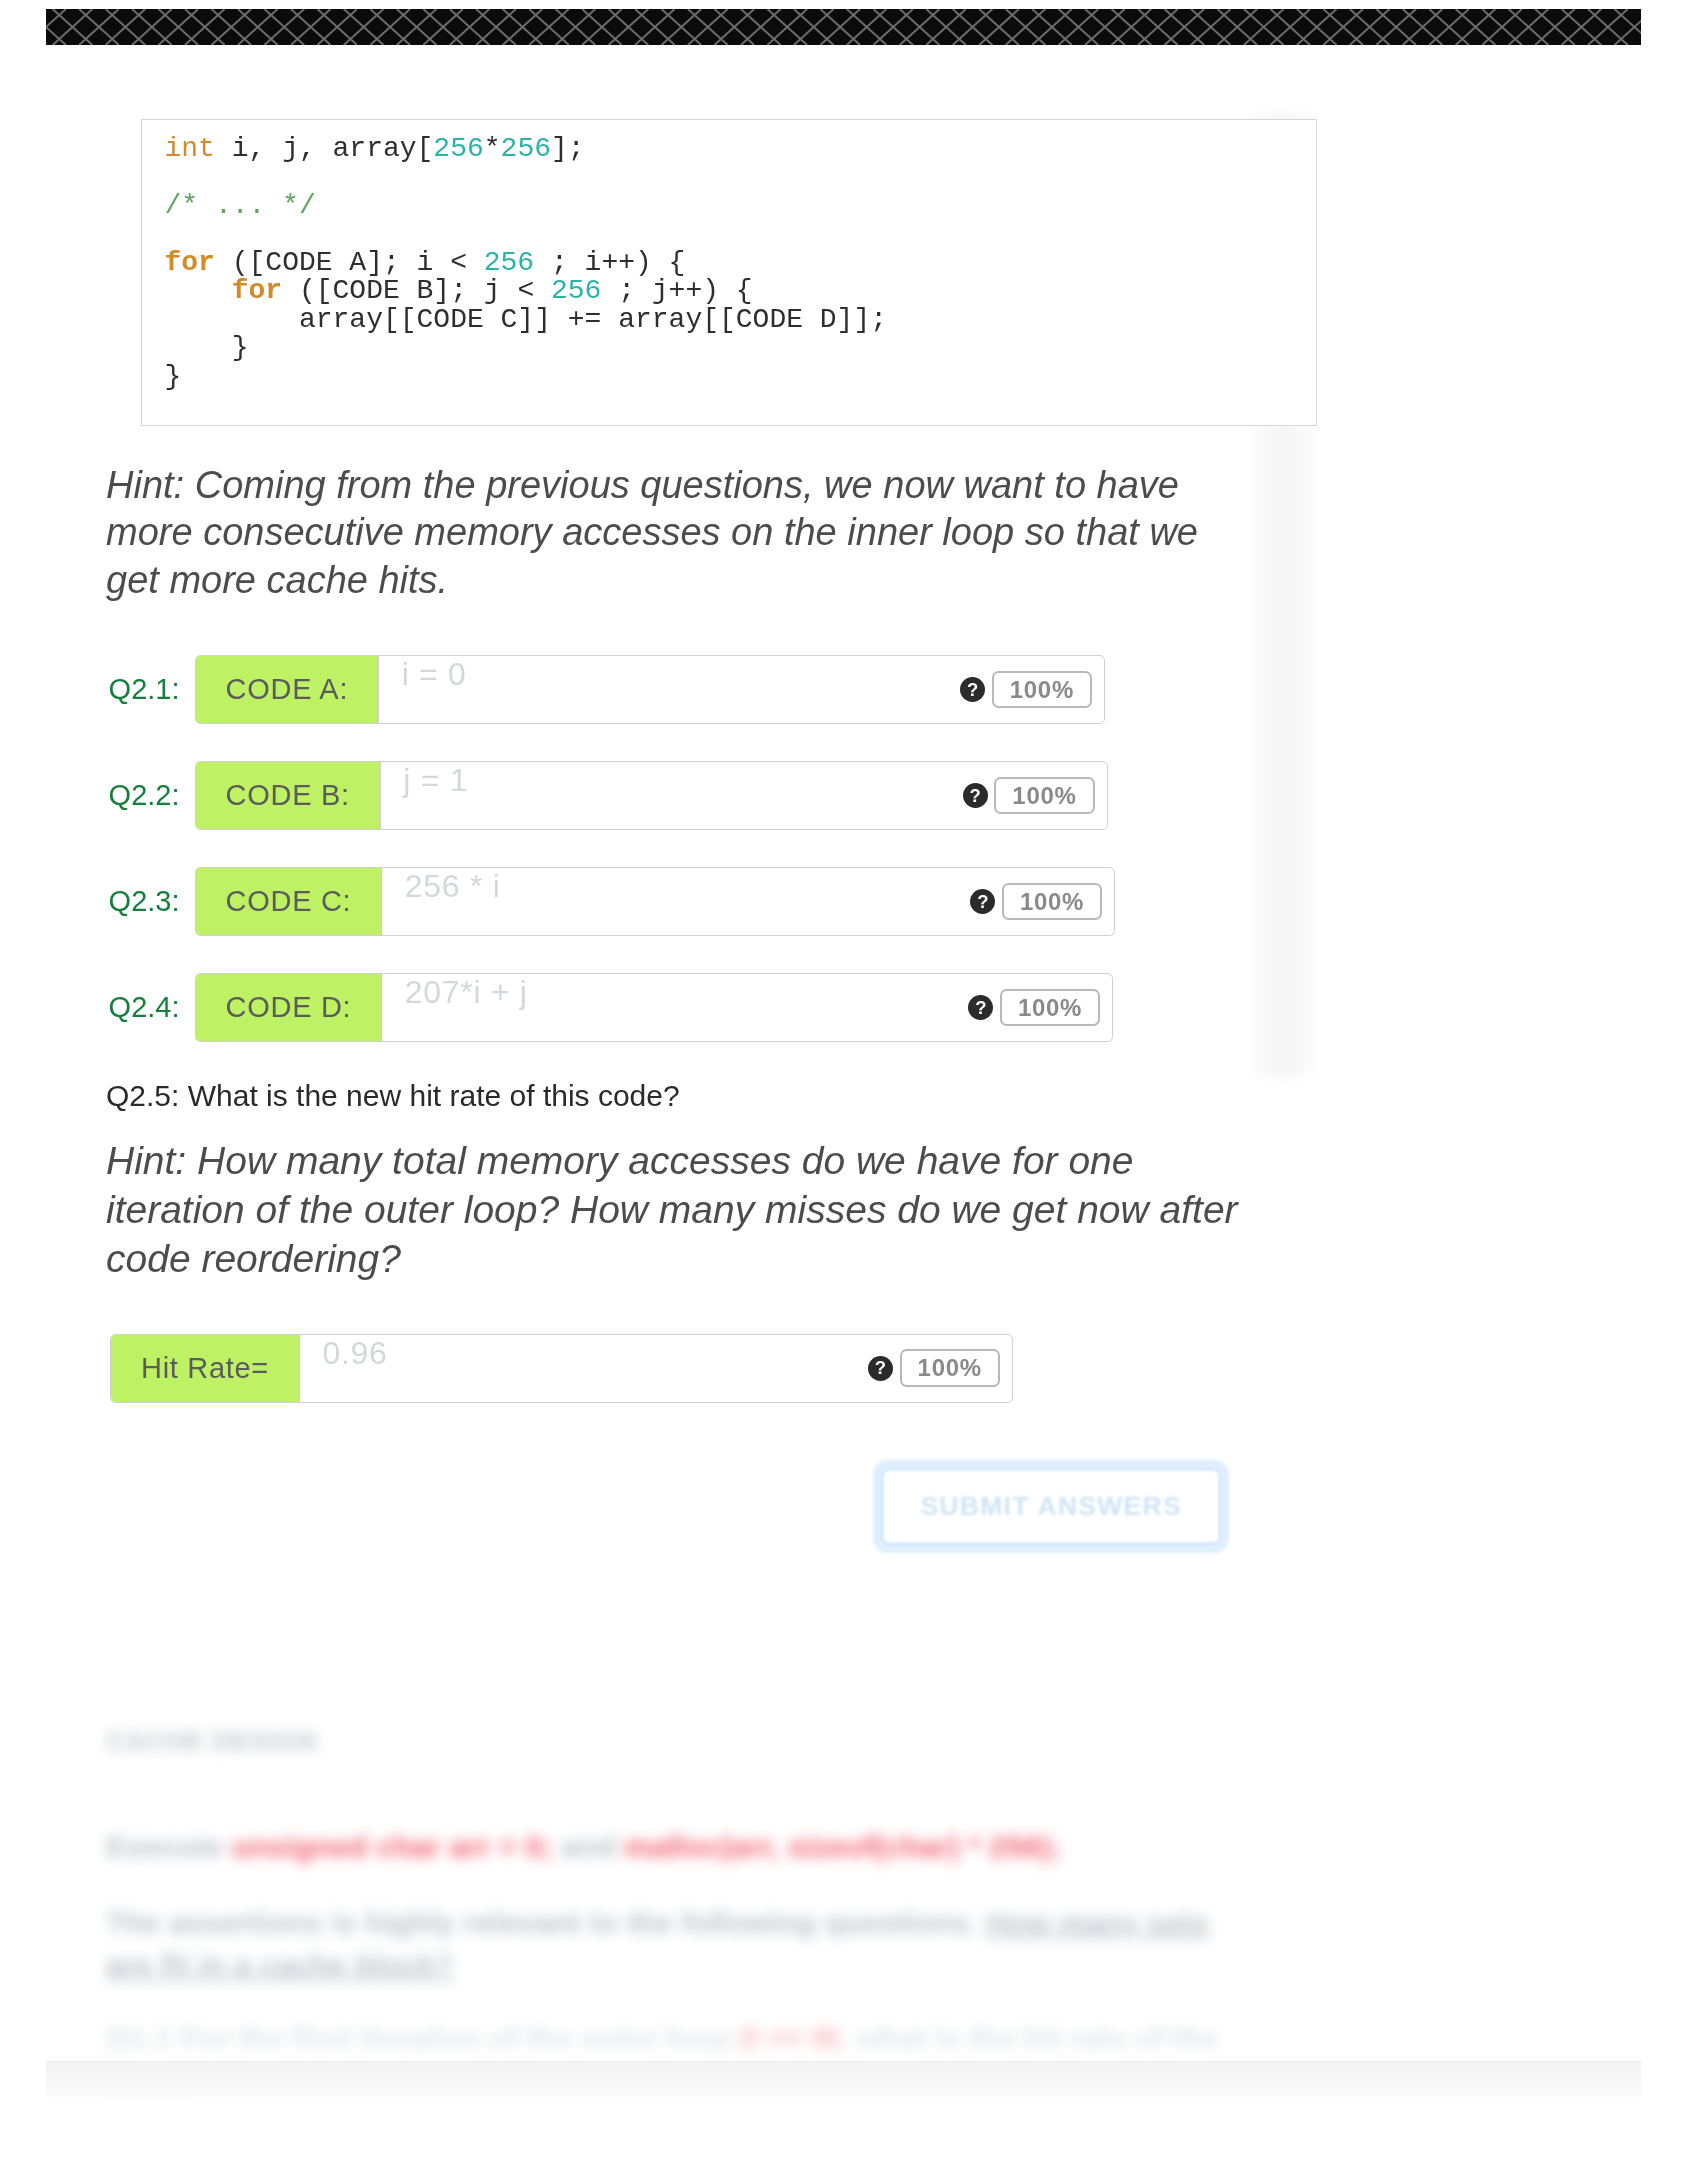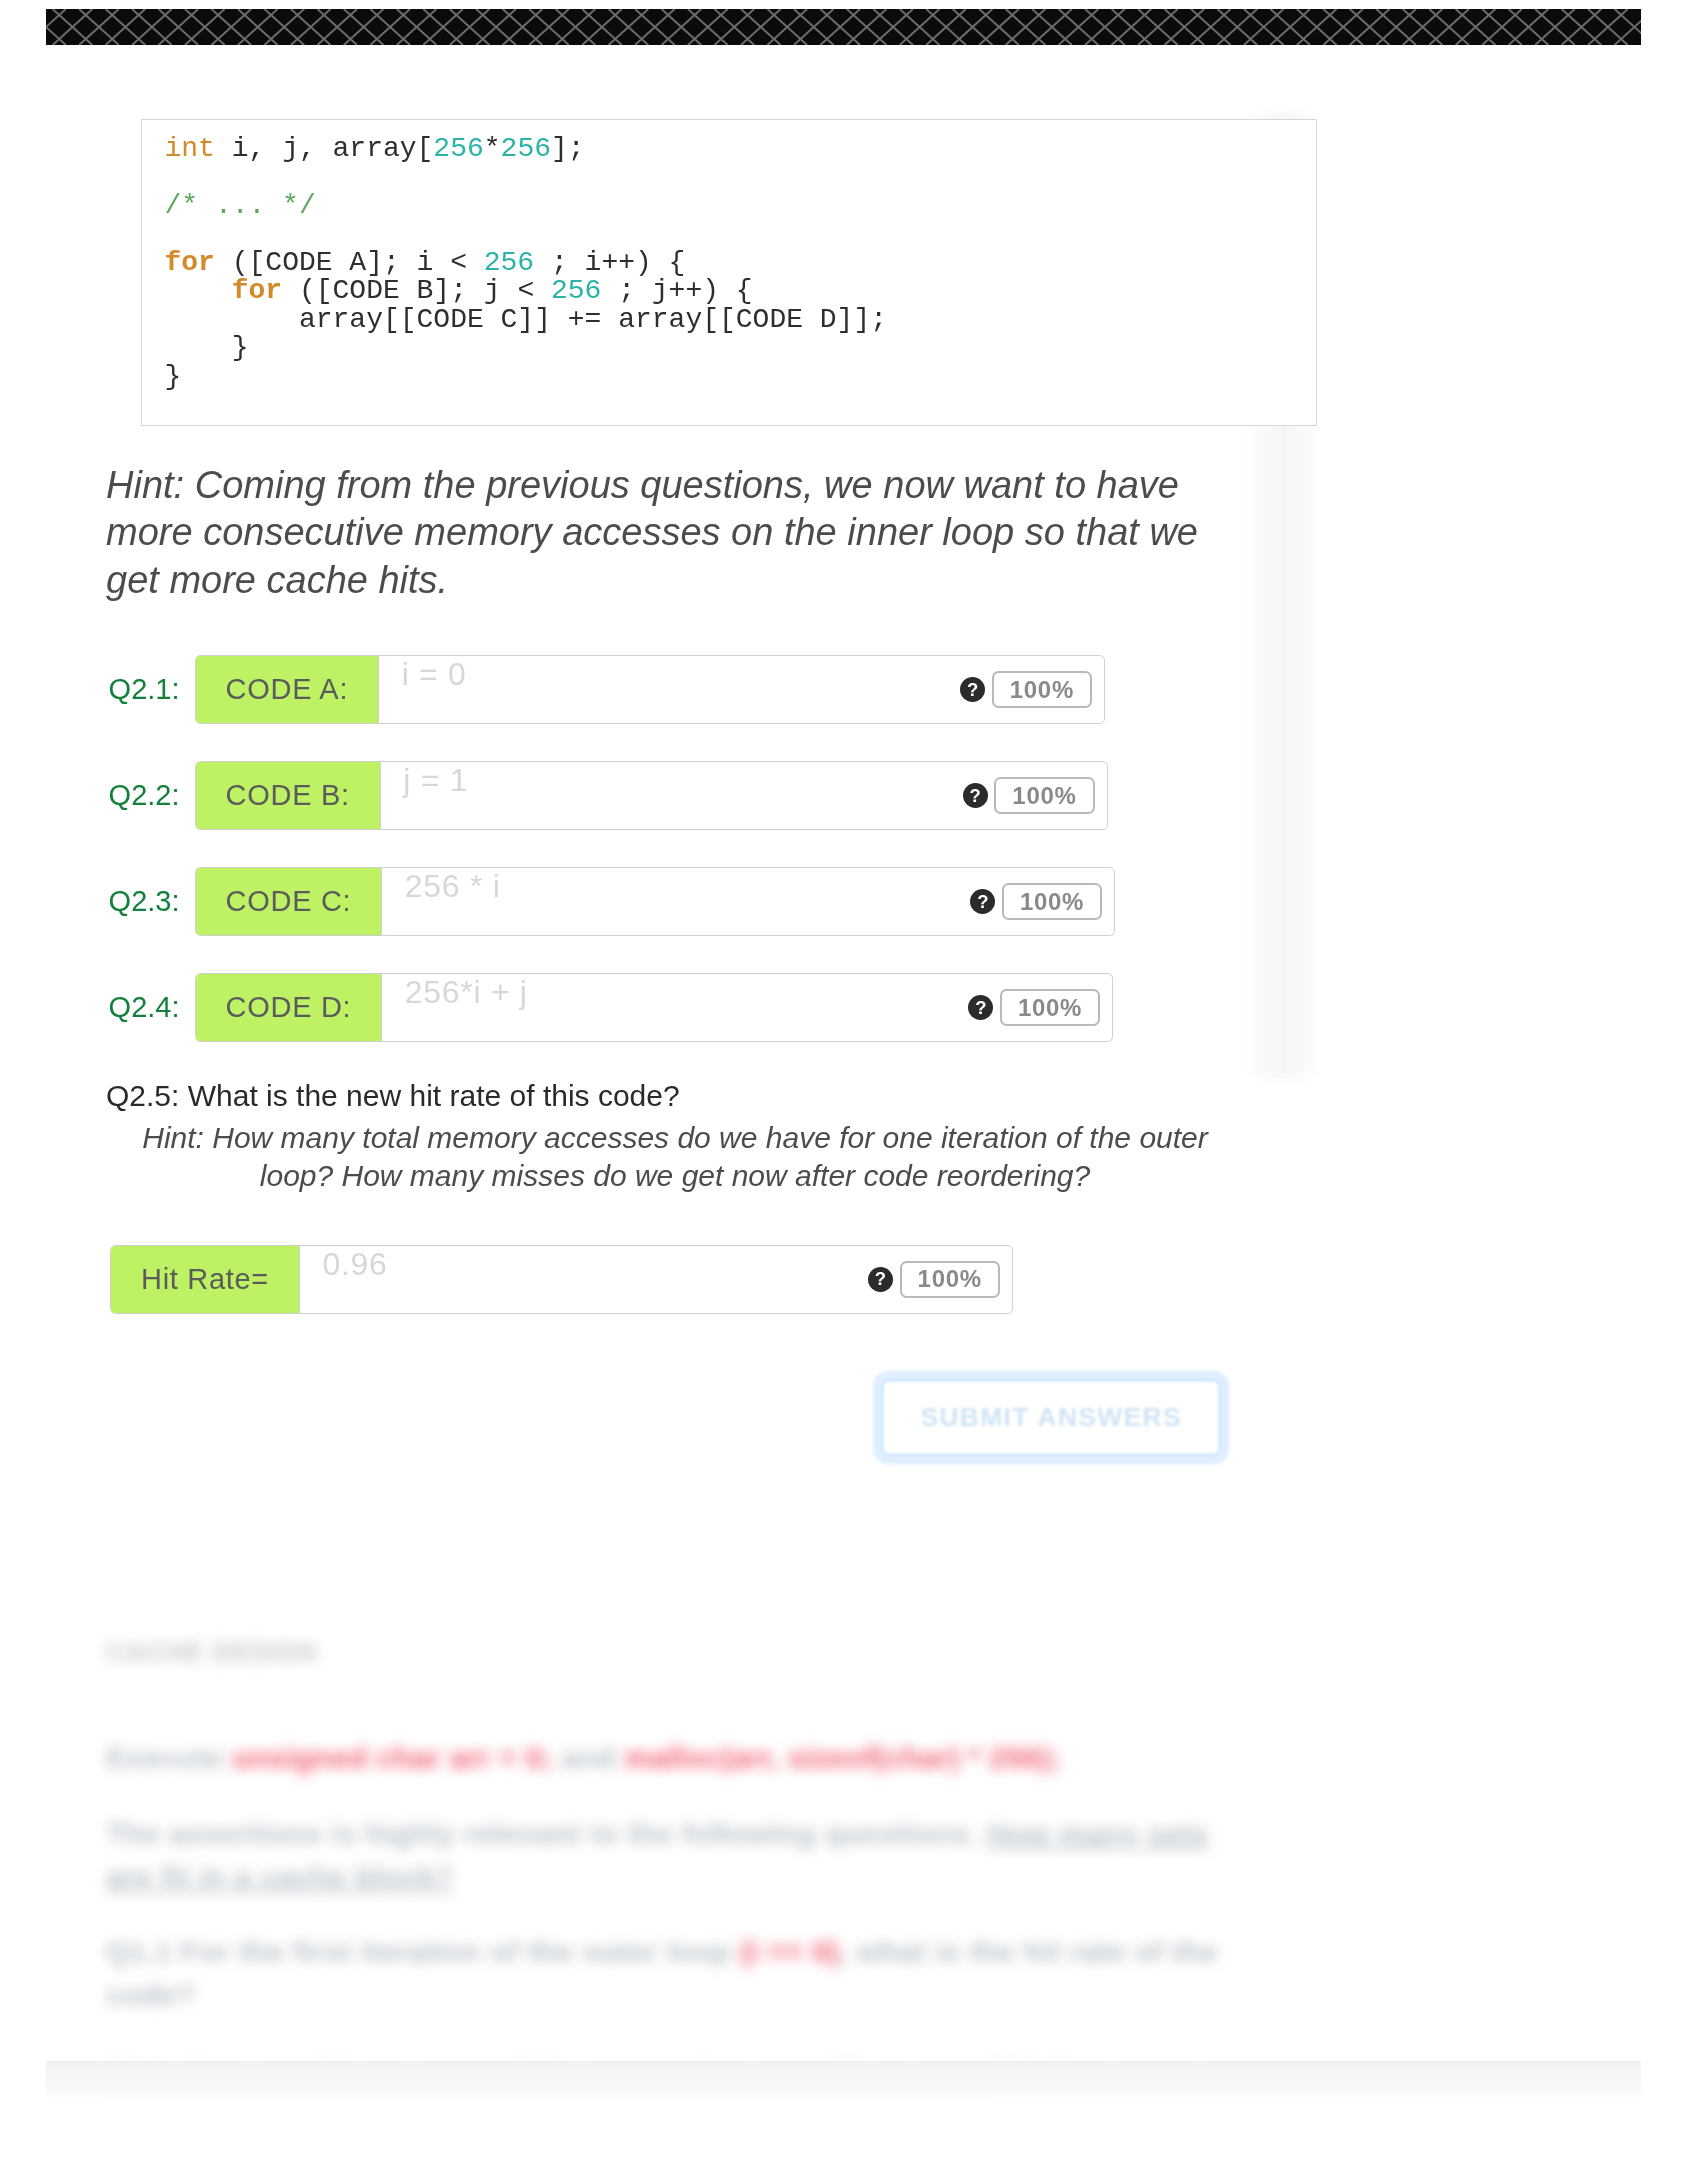--- a/index.html
+++ b/index.html
@@ -424,7 +424,7 @@
       <div class="q-tag">Q2.4:</div>
       <div class="q-field-group">
         <div class="q-field-label">CODE D:</div>
-        <div class="q-input placeholder-like" style="width:574px">256*i + j</div>
+        <div class="q-input placeholder-like" style="width:574px">207*i + j</div>
         <div class="q-right">
           <div class="help-dot">?</div>
           <div class="score-chip">100%</div>

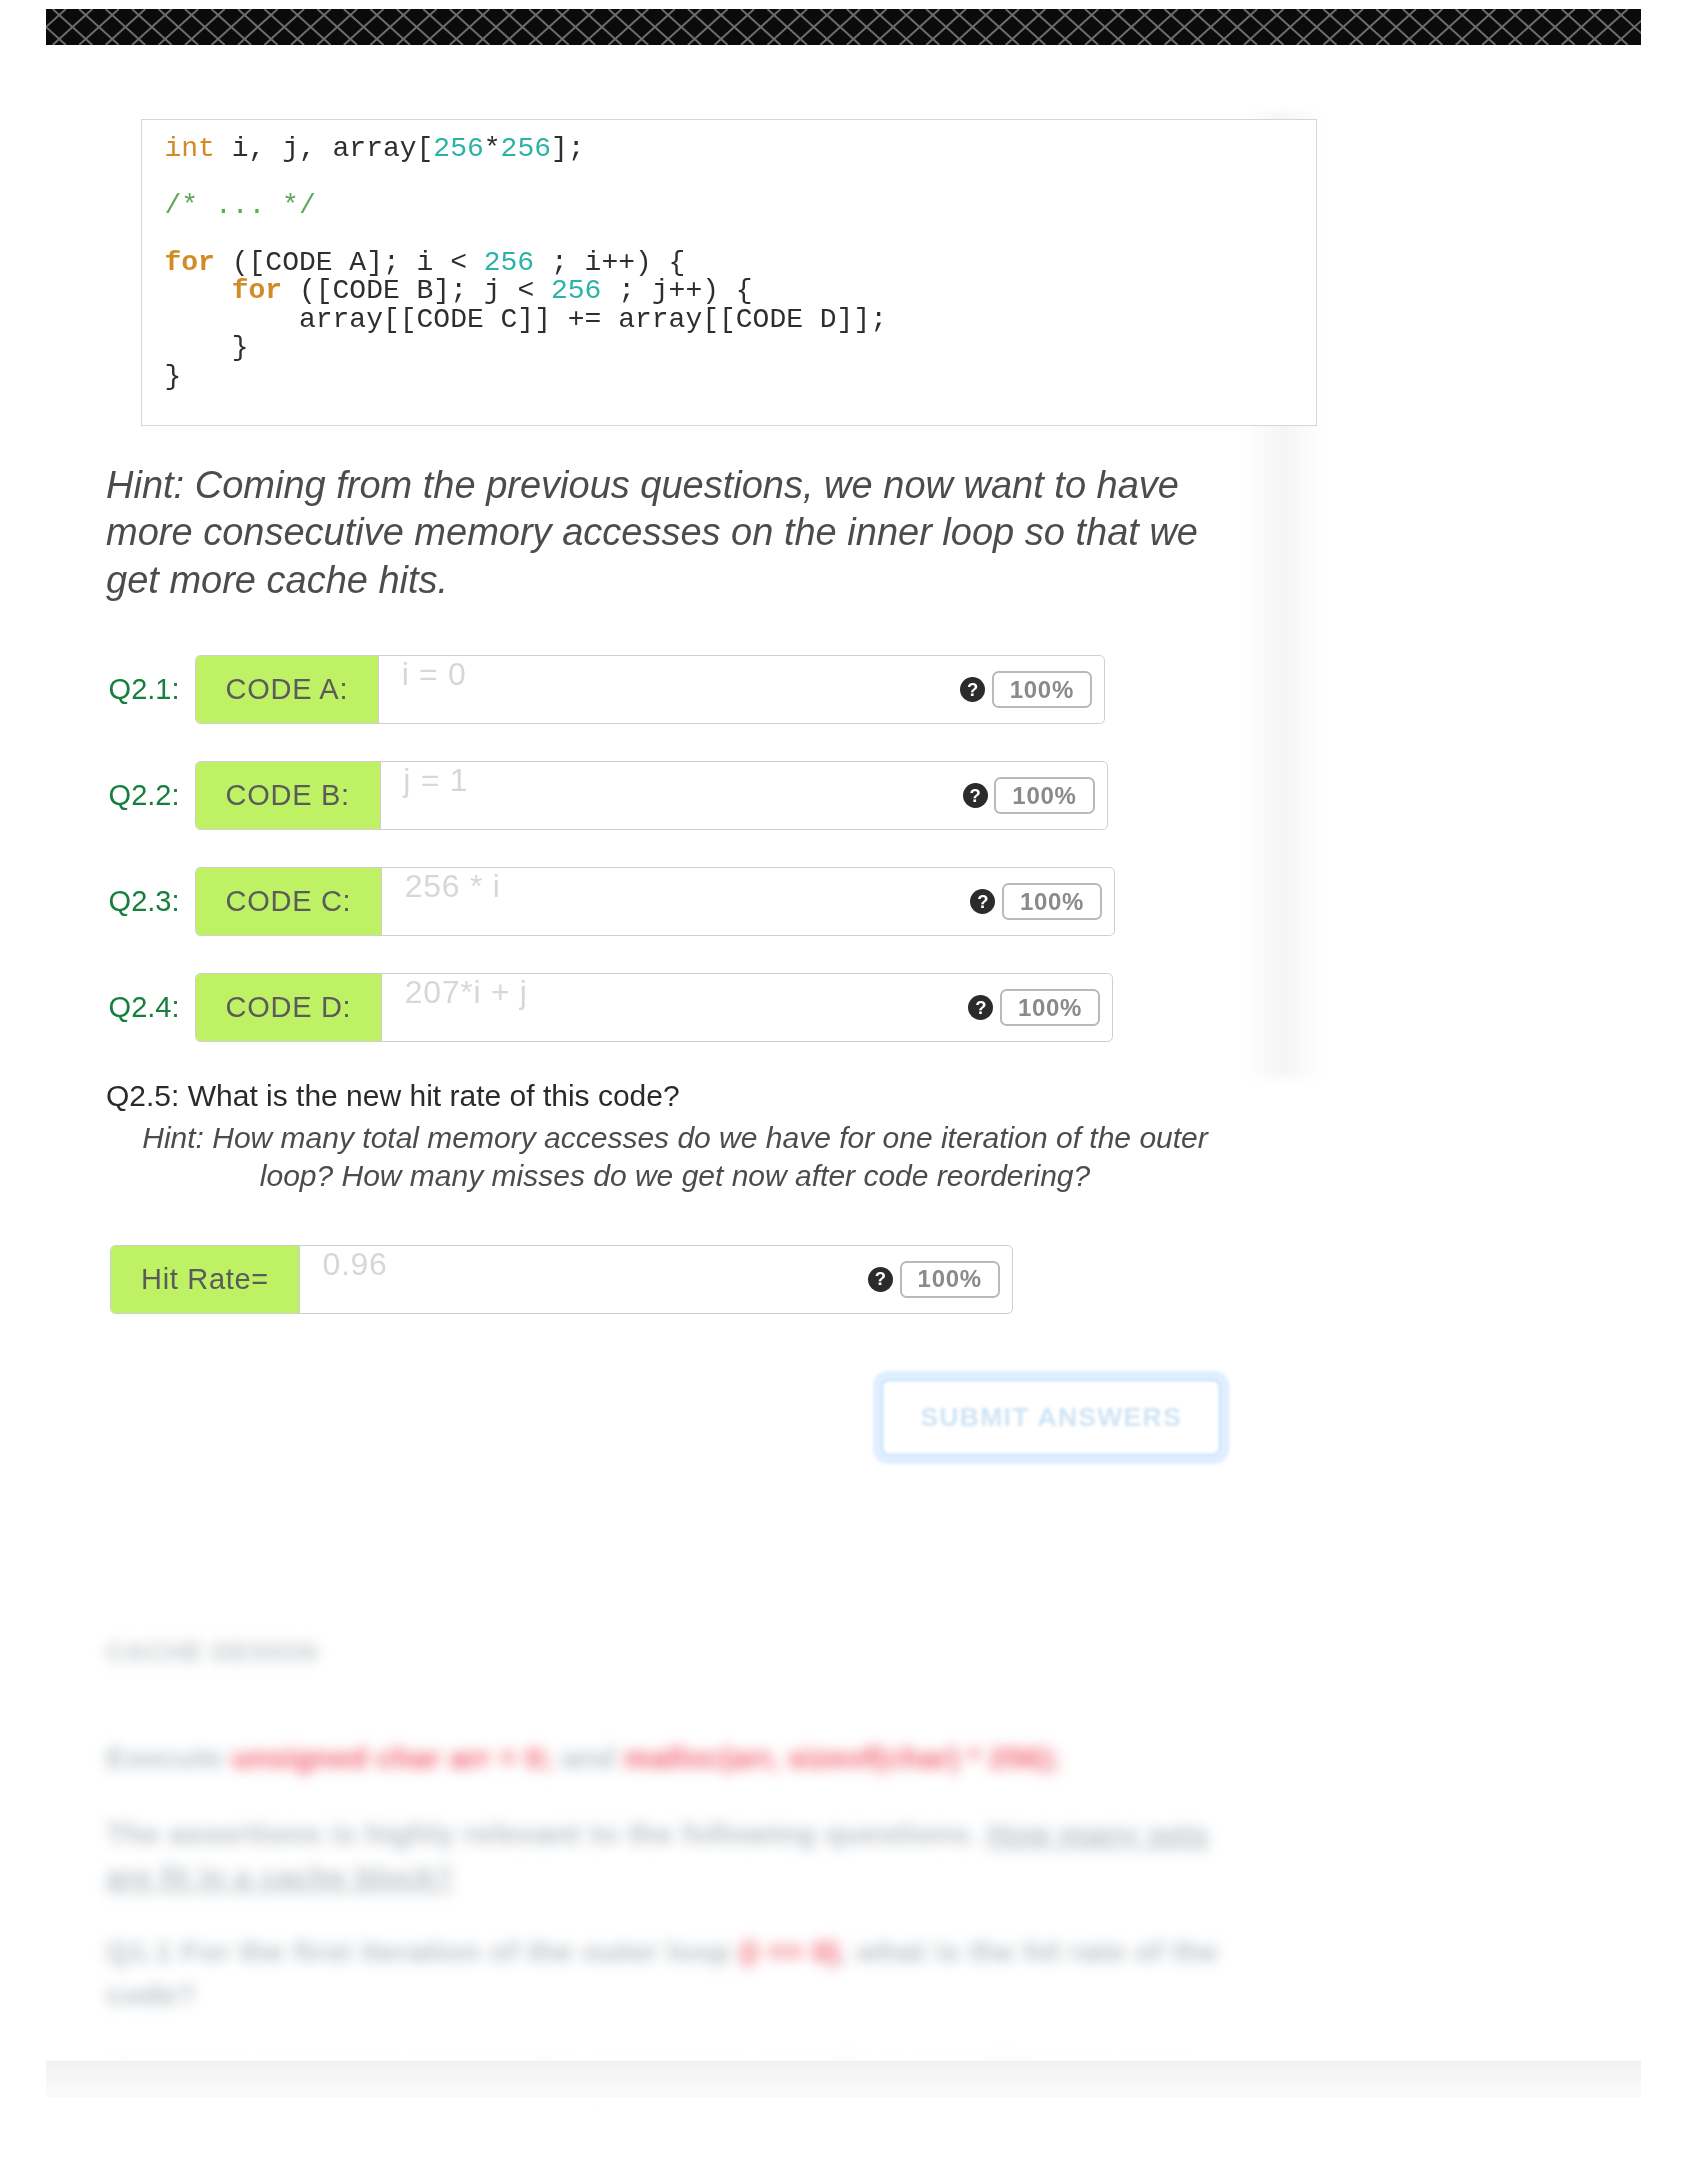--- a/index.html
+++ b/index.html
@@ -179,12 +179,11 @@
     color:#2a2a2a;
   }
   .q25-hint {
-    font-size: 30px;
+    font-size: 39px;
     font-style: italic;
     color:#4c4c4c;
-    margin-top: 6px;
+    margin-top: 23px;
     line-height:1.26;
-    text-align:center;
   }
 
   .hitrate-row { margin-top: 50px; display:flex; padding-left:4px; }

